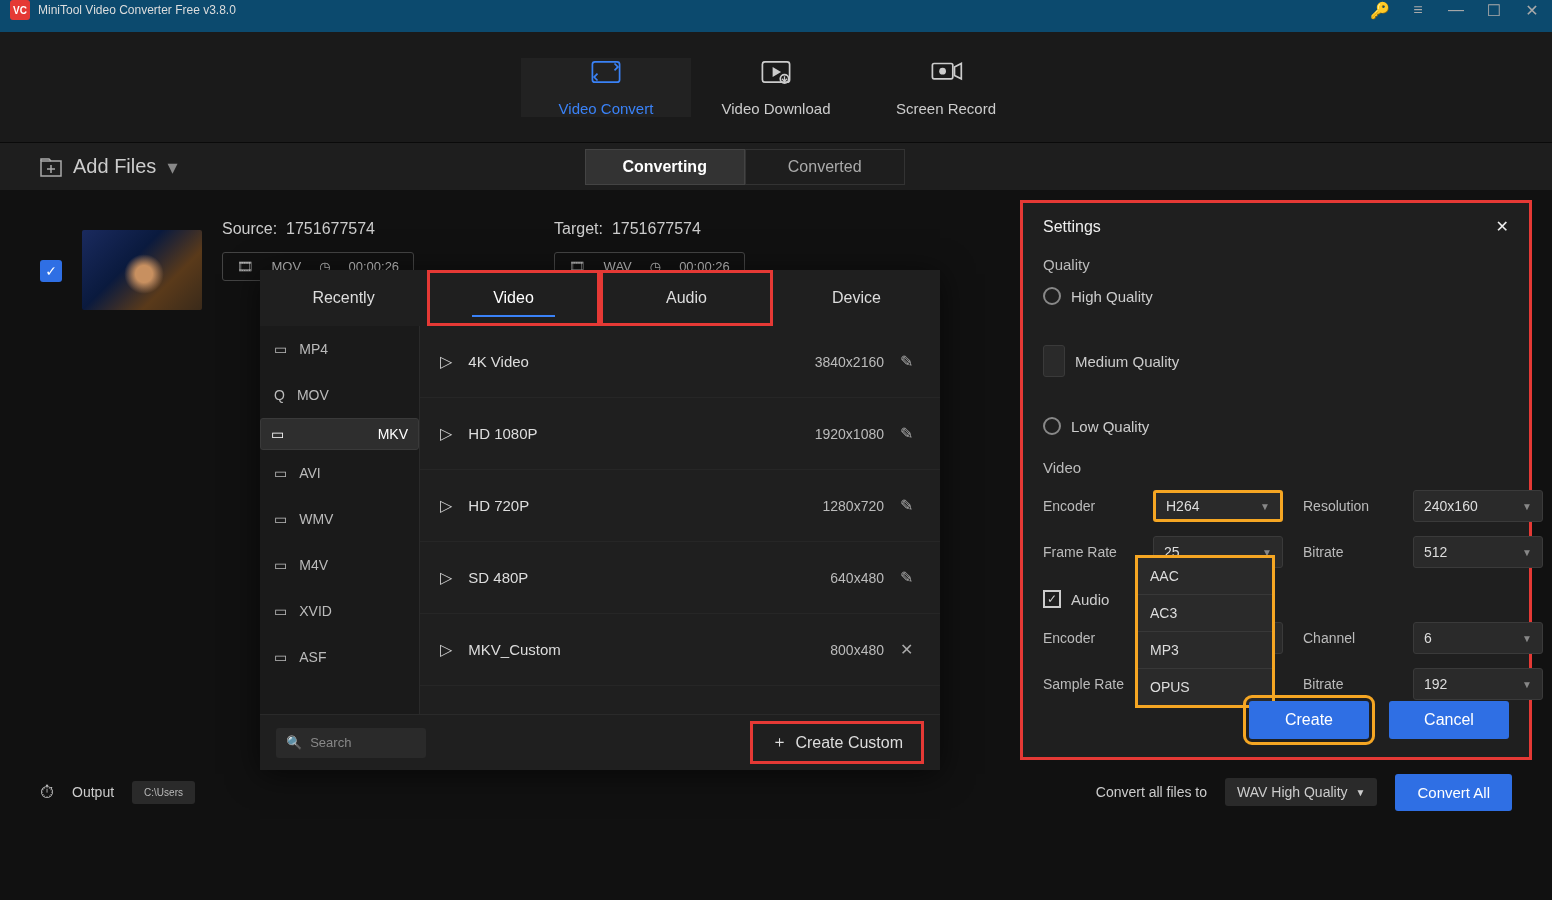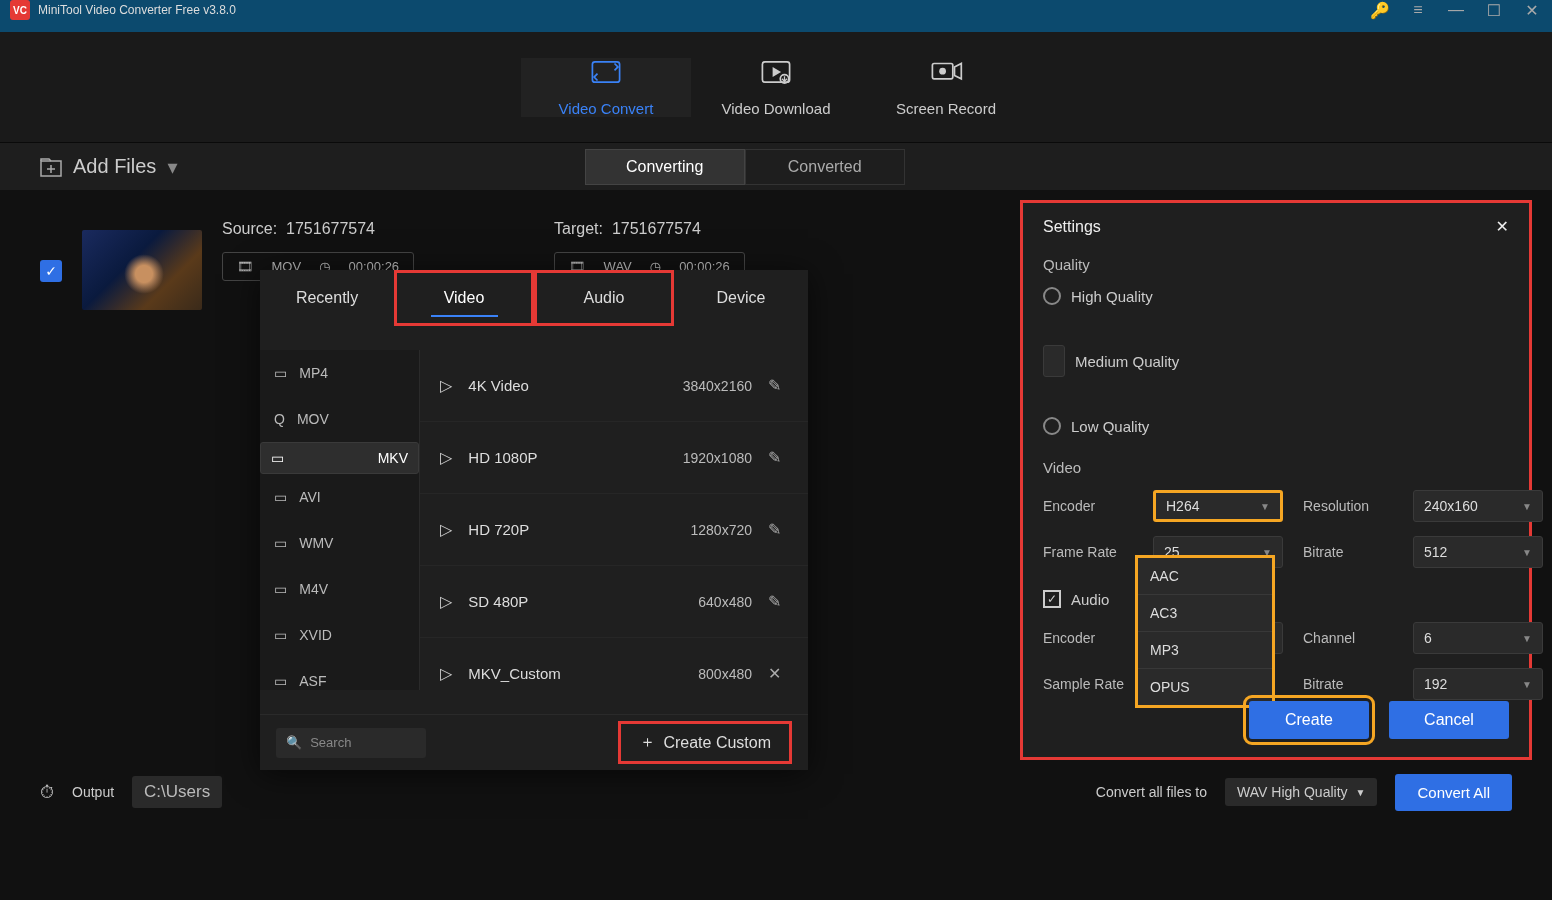--- a/index.html
+++ b/index.html
@@ -20,7 +20,7 @@
 .add-files { display:flex; align-items:center; gap: 11px; cursor:pointer; color:#ccc; font-size:20px; }
 .seg { margin-left: auto; margin-right: auto; display:flex; }
 .seg-btn { width: 160px; height: 36px; display:flex; align-items:center; justify-content:center; font-size:16px; cursor:pointer; color:#aaa; border:1px solid #333; }
-.seg-btn.active { background:#333; color:#fff; font-weight:400; border:1px solid #444; }
+.seg-btn.active { background:#333; color:#fff; font-weight:700; border:1px solid #444; }
 
 .content { position: relative; padding: 30px 40px; height: 640px; }
 .file-row { display:flex; align-items:flex-start; gap:20px; }

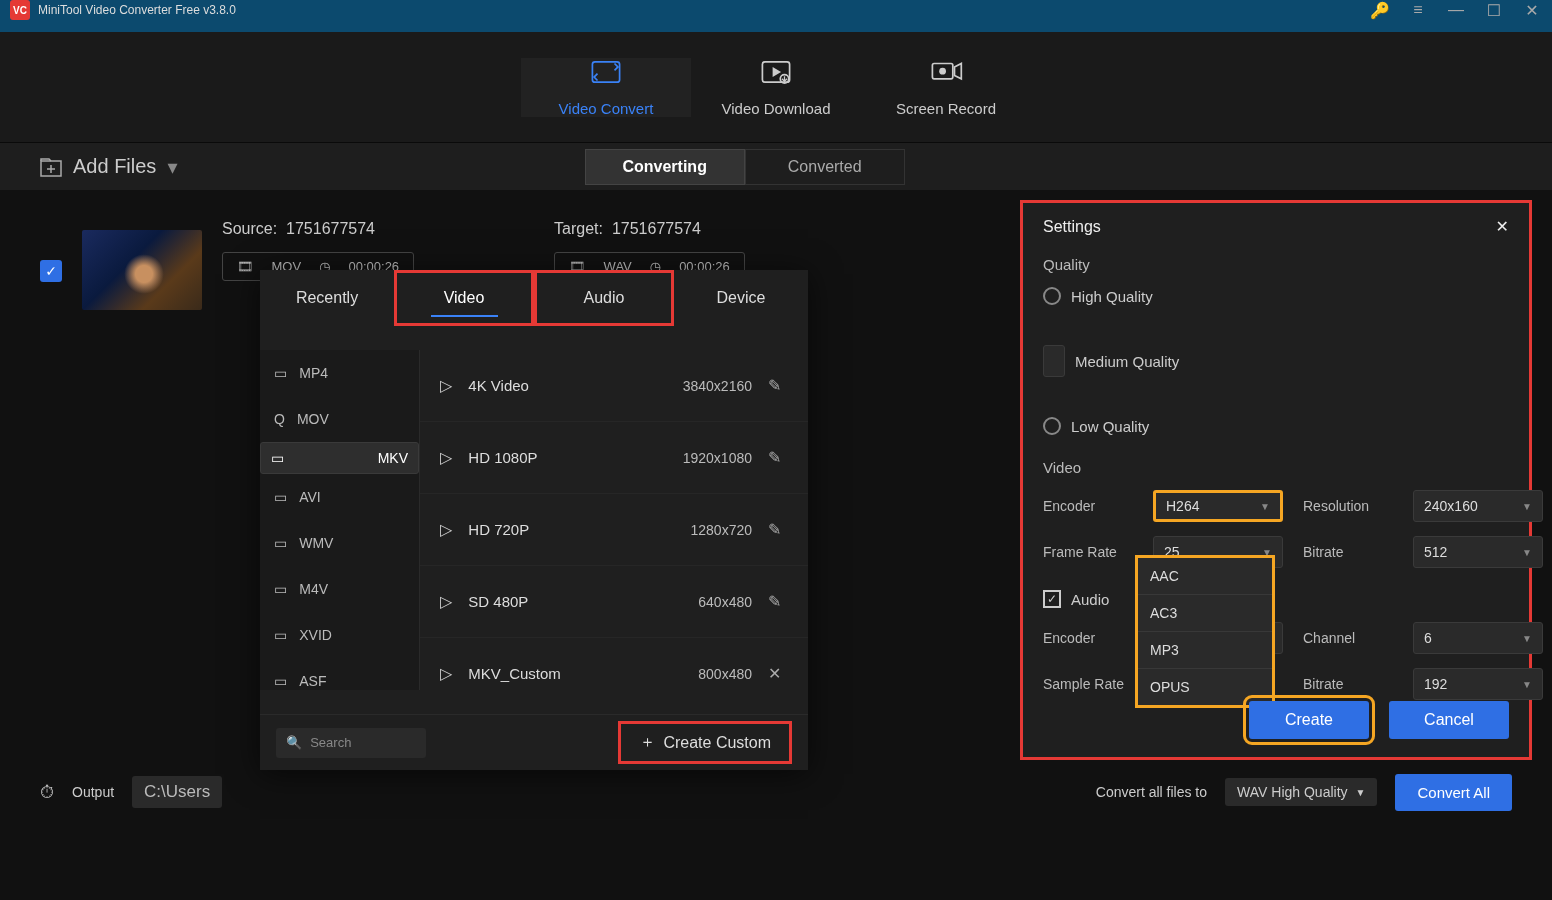--- a/index.html
+++ b/index.html
@@ -33,7 +33,7 @@
 .info-val { color:#ccc; font-size:16px; font-weight:400;}
 .chip-row { display:flex; gap:18px; align-items:center; border:1px solid #444; padding:6px 14px; border-radius:3px; font-size:13px; color:#bbb; margin-top:4px;}
 
-.fmt-panel { position:absolute; left:260px; top:80px; width:548px; height:500px; background:#1f1f1f; box-shadow:0 4px 30px rgba(0,0,0,.6); display:flex; flex-direction:column;gap:24px; }
+.fmt-panel { position:absolute; left:260px; top:80px; width:680px; height:500px; background:#1f1f1f; box-shadow:0 4px 30px rgba(0,0,0,.6); display:flex; flex-direction:column; }
 .fmt-tabs { display:flex; height:56px; }
 .fmt-tab { flex:1; display:flex; align-items:center; justify-content:center; font-size:16px; color:#ddd; cursor:pointer; position:relative;}
 .fmt-tab.active { color:#fff; }

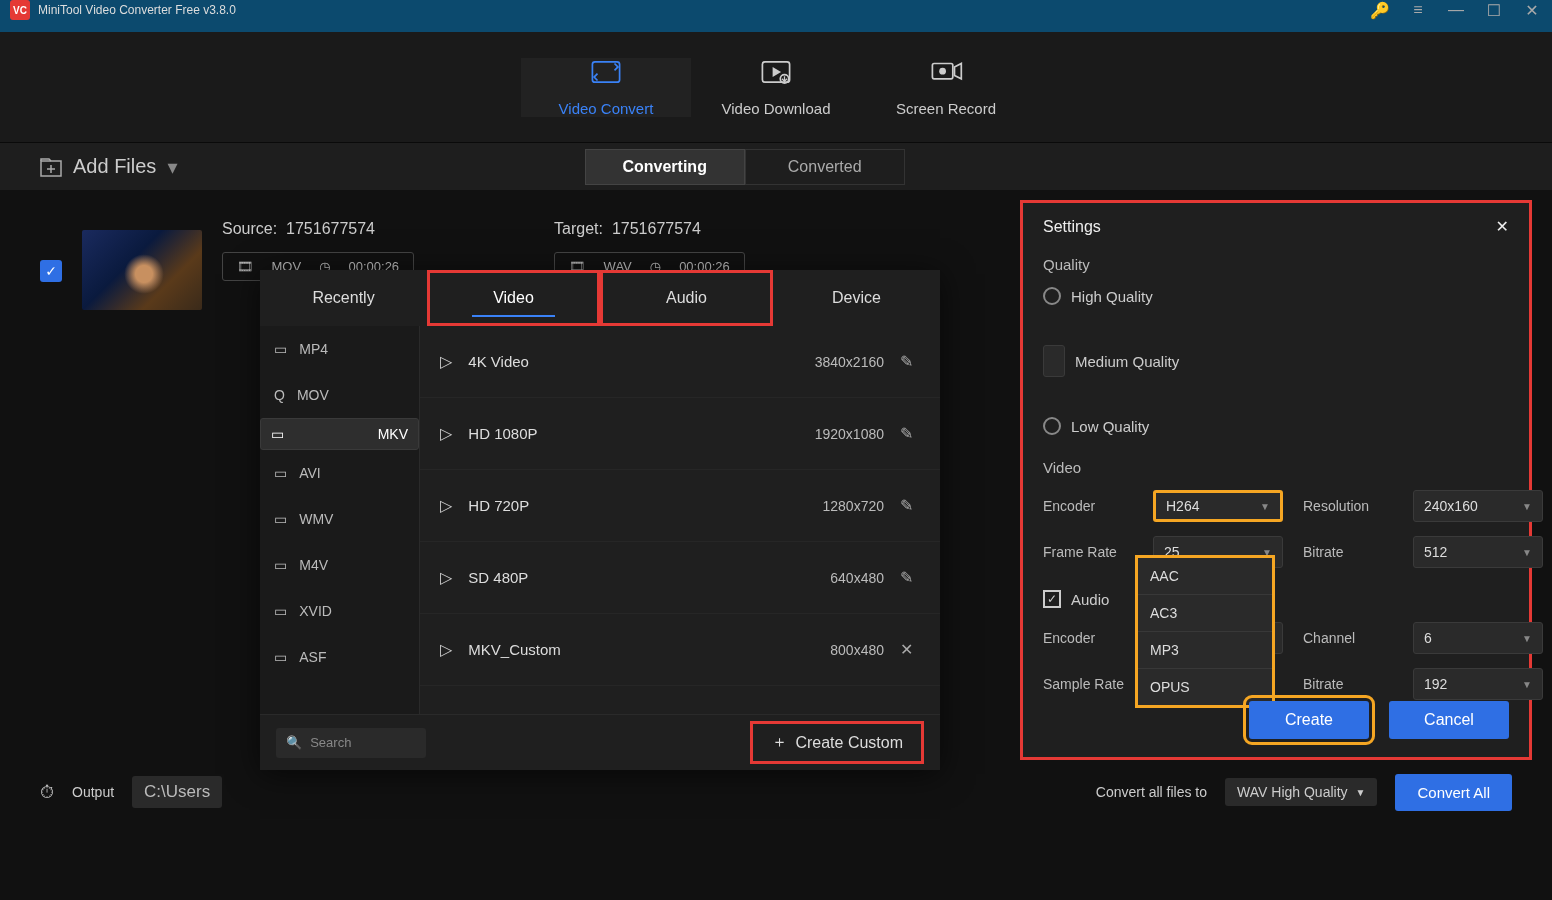--- a/index.html
+++ b/index.html
@@ -77,7 +77,7 @@
 .btn-pri.orange-wrap { outline:3px solid #f5a623; outline-offset:3px;}
 
 .bottom-bar { position:absolute; bottom:10px; left:0; right:0; height:56px; display:flex; align-items:center; padding:0 40px; gap:18px; font-size:14px; color:#ccc;}
-.out-path { background:#2a2a2a; padding:6px 12px; border-radius:3px; color:#bbb; font-size:17px;}
+.out-path { background:#2a2a2a; padding:6px 12px; border-radius:3px; color:#bbb; font-size:10px;}
 .convall-label{ margin-left:auto;}
 .convall-sel{ background:#2a2a2a; padding:6px 12px; border-radius:3px; display:flex; align-items:center; gap:8px;}
 .convert-all-btn{ background:#2f6fe4; color:#fff; padding:10px 22px; border:none; border-radius:3px; font-size:15px; cursor:pointer;}

